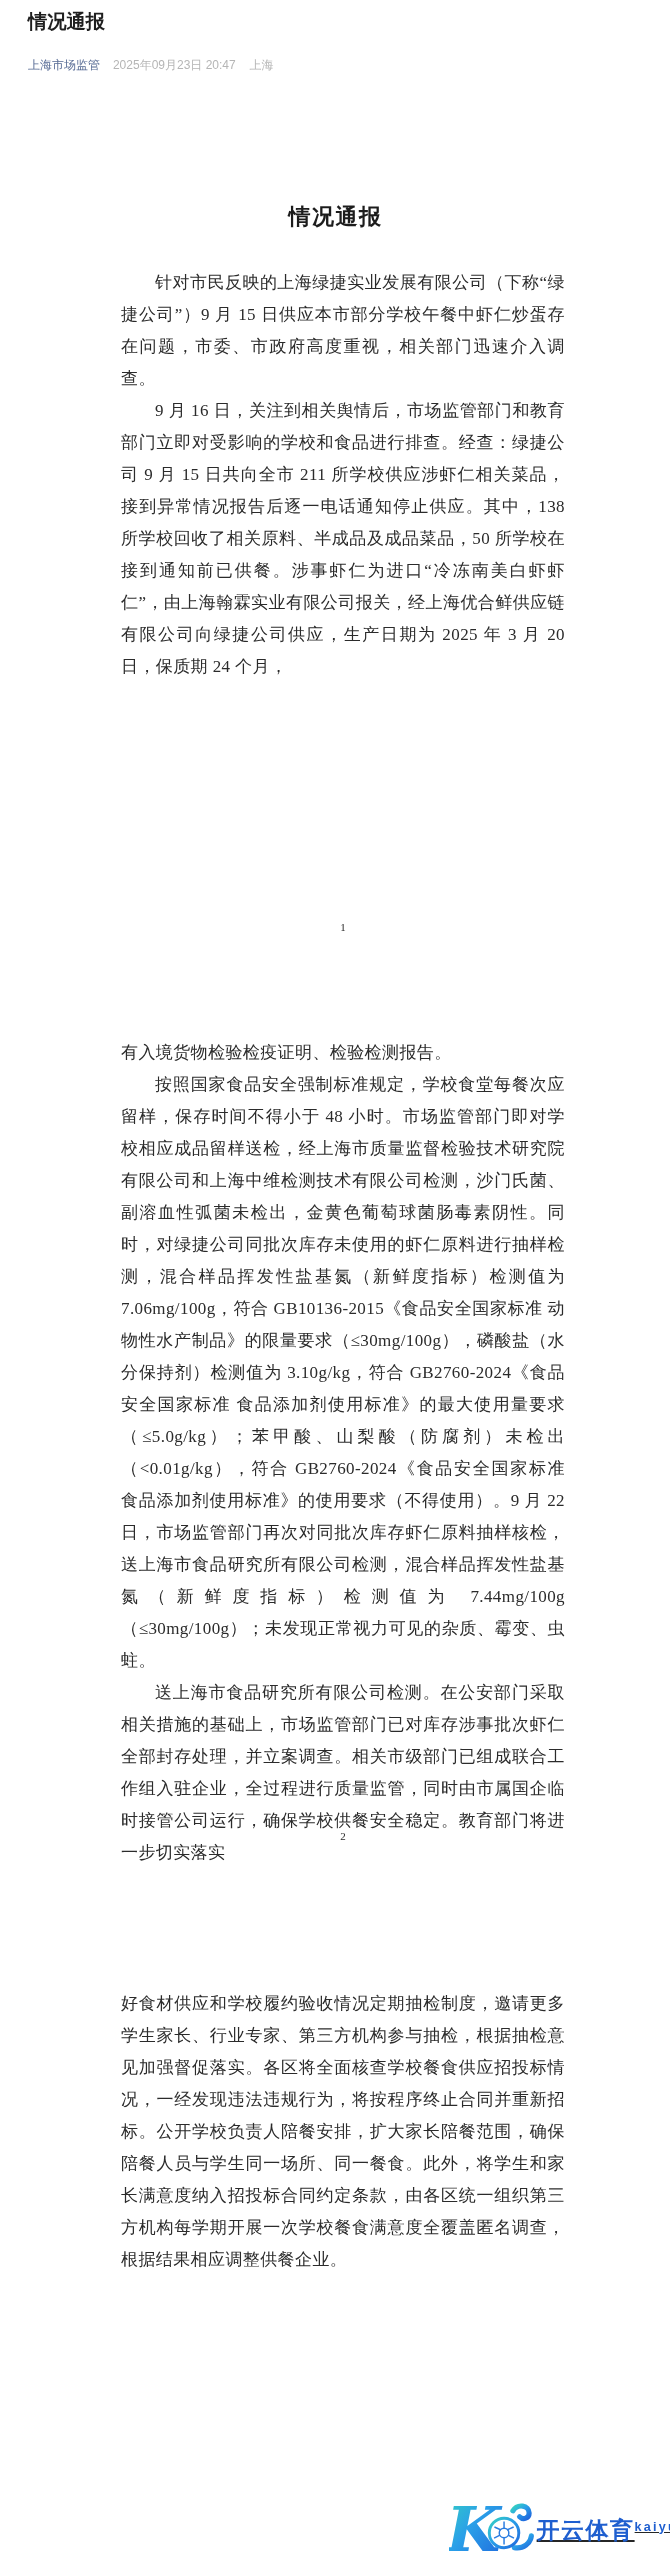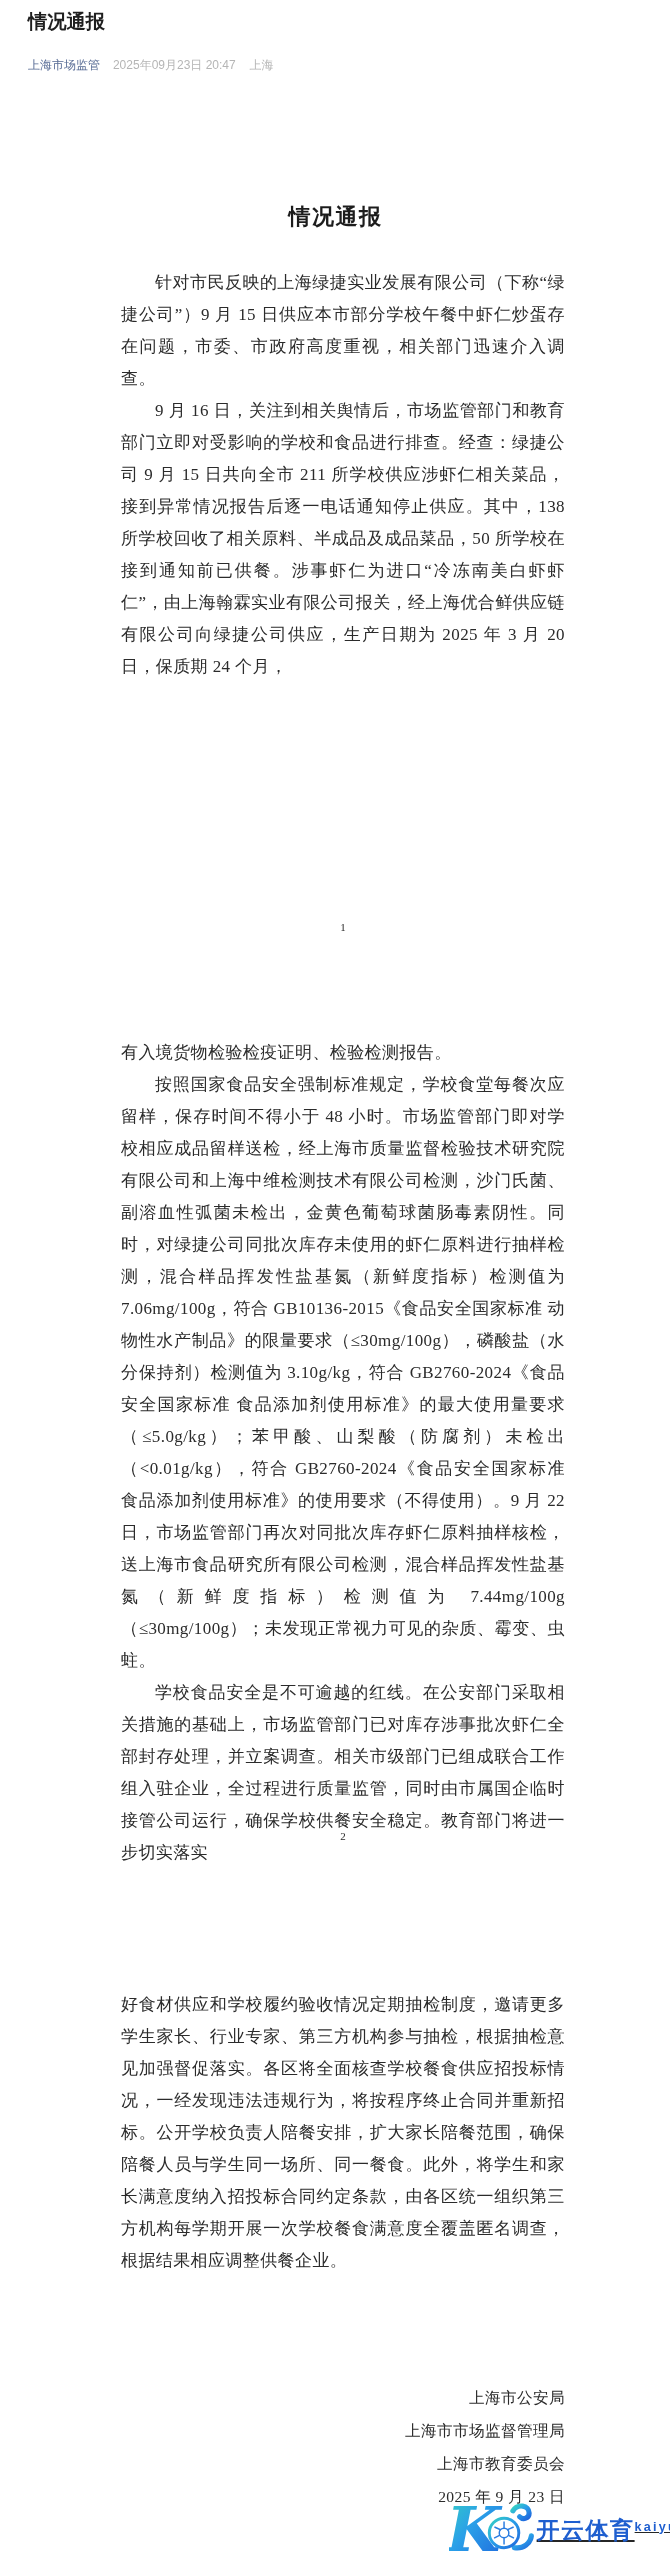--- a/index.html
+++ b/index.html
@@ -87,7 +87,7 @@
   <div class="doc-col page2">
     <p class="cont">有入境货物检验检疫证明、检验检测报告。</p>
     <p>按照国家食品安全强制标准规定，学校食堂每餐次应留样，保存时间不得小于 48 小时。市场监管部门即对学校相应成品留样送检，经上海市质量监督检验技术研究院有限公司和上海中维检测技术有限公司检测，沙门氏菌、副溶血性弧菌未检出，金黄色葡萄球菌肠毒素阴性。同时，对绿捷公司同批次库存未使用的虾仁原料进行抽样检测，混合样品挥发性盐基氮（新鲜度指标）检测值为 7.06mg/100g，符合 GB10136-2015《食品安全国家标准 动物性水产制品》的限量要求（≤30mg/100g），磷酸盐（水分保持剂）检测值为 3.10g/kg，符合 GB2760-2024《食品安全国家标准 食品添加剂使用标准》的最大使用量要求（≤5.0g/kg）；苯甲酸、山梨酸（防腐剂）未检出（&lt;0.01g/kg），符合 GB2760-2024《食品安全国家标准 食品添加剂使用标准》的使用要求（不得使用）。9 月 22 日，市场监管部门再次对同批次库存虾仁原料抽样核检，送上海市食品研究所有限公司检测，混合样品挥发性盐基氮（新鲜度指标）检测值为 7.44mg/100g（≤30mg/100g）；未发现正常视力可见的杂质、霉变、虫蛀。</p>
-    <p>学校食品安全是不可逾越的红线。在公安部门采取相关措施的基础上，市场监管部门已对库存涉事批次虾仁全部封存处理，并立案调查。相关市级部门已组成联合工作组入驻企业，全过程进行质量监管，同时由市属国企临时接管公司运行，确保学校供餐安全稳定。教育部门将进一步切实落实</p>
+    <p>送上海市食品研究所有限公司检测。在公安部门采取相关措施的基础上，市场监管部门已对库存涉事批次虾仁全部封存处理，并立案调查。相关市级部门已组成联合工作组入驻企业，全过程进行质量监管，同时由市属国企临时接管公司运行，确保学校供餐安全稳定。教育部门将进一步切实落实</p>
   </div>
   <div class="pagenum pn2">2</div>
 

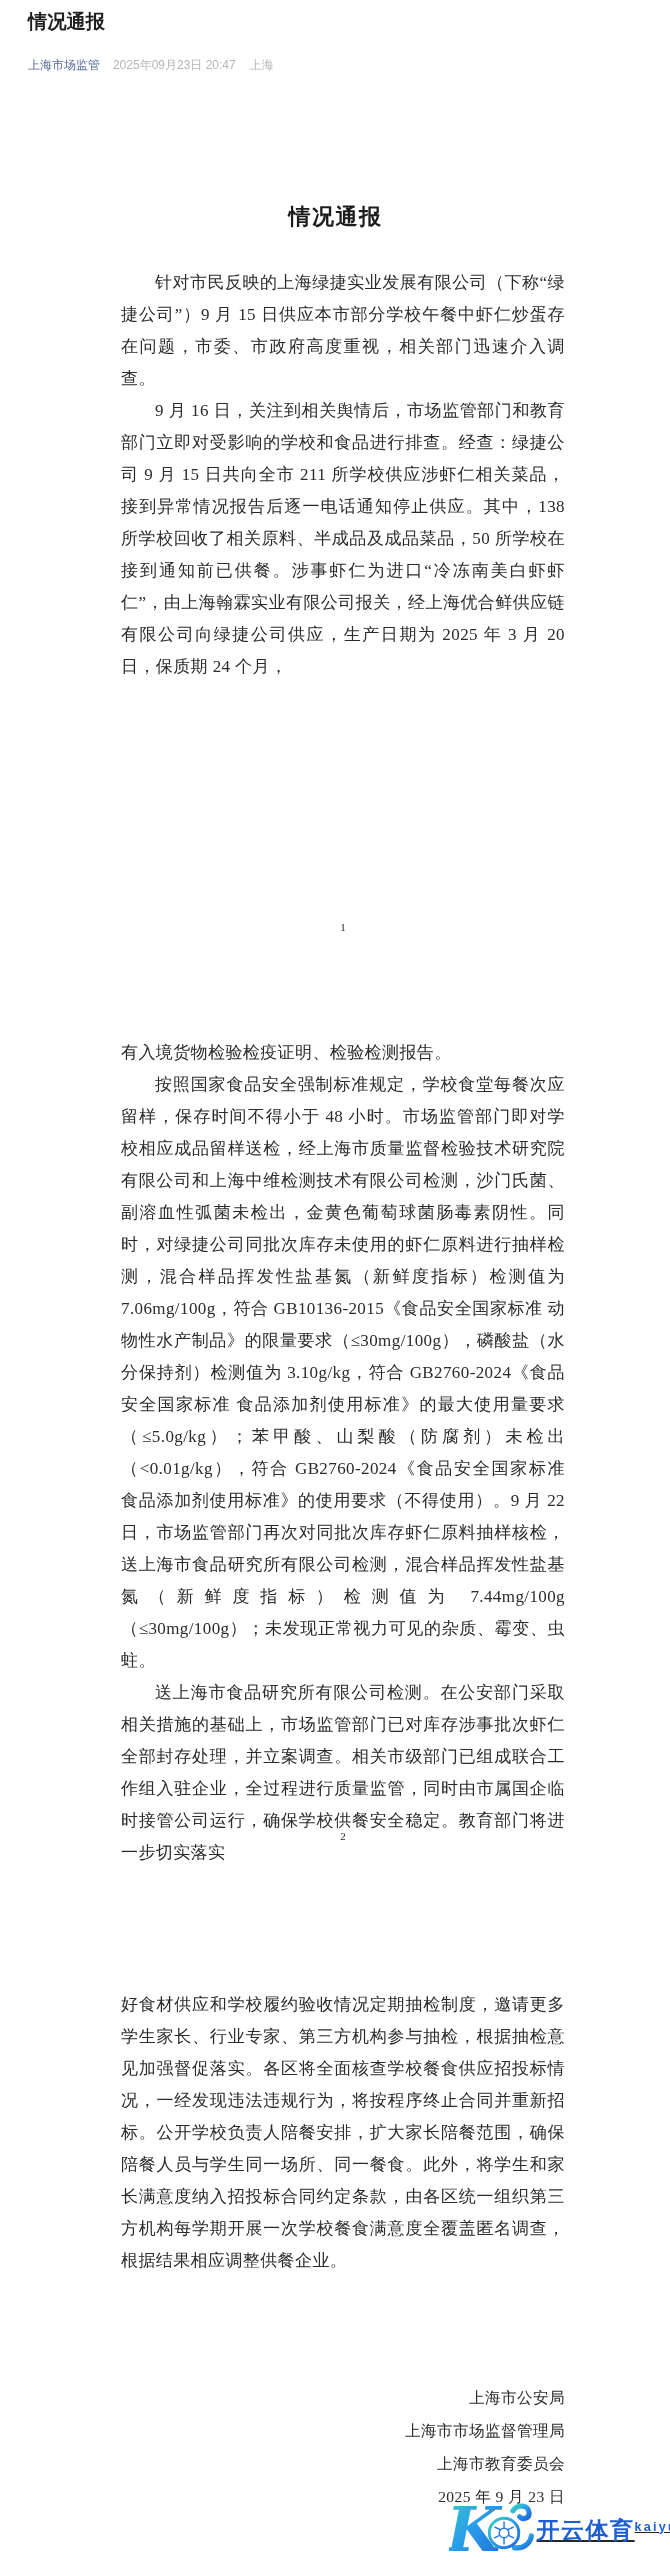--- a/index.html
+++ b/index.html
@@ -35,7 +35,7 @@
   .doc-col p.cont{text-indent:0;}
   .page1{top:267px;}
   .page2{top:1037px;}
-  .page3{top:1989px;}
+  .page3{top:1989px;font-family:Liberation Mono, monospace;}
   .pagenum{
     position:absolute;left:121px;width:444px;text-align:center;
     font-size:11px;color:#2b2b2b;line-height:15px;

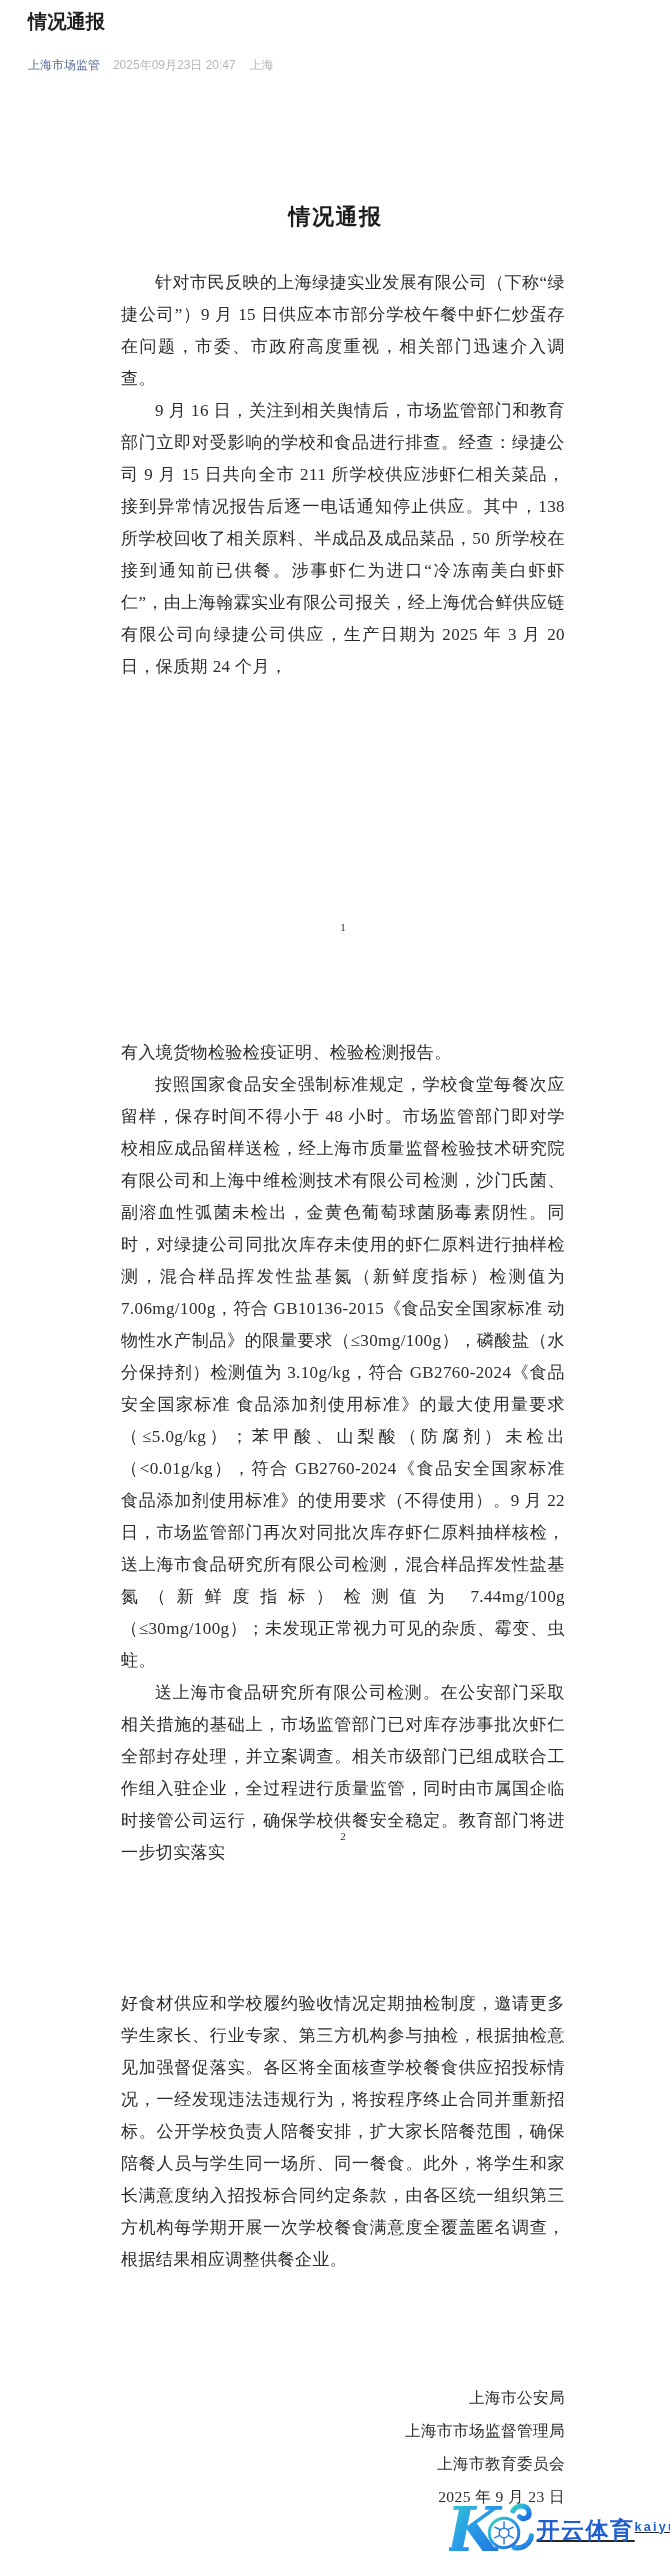--- a/index.html
+++ b/index.html
@@ -95,12 +95,6 @@
     <p class="cont">好食材供应和学校履约验收情况定期抽检制度，邀请更多学生家长、行业专家、第三方机构参与抽检，根据抽检意见加强督促落实。各区将全面核查学校餐食供应招投标情况，一经发现违法违规行为，将按程序终止合同并重新招标。公开学校负责人陪餐安排，扩大家长陪餐范围，确保陪餐人员与学生同一场所、同一餐食。此外，将学生和家长满意度纳入招投标合同约定条款，由各区统一组织第三方机构每学期开展一次学校餐食满意度全覆盖匿名调查，根据结果相应调整供餐企业。</p>
   </div>
 
-  <div class="signatures">
-    <div>上海市公安局</div>
-    <div>上海市市场监督管理局</div>
-    <div>上海市教育委员会</div>
-    <div>2025 年 9 月 23 日</div>
-  </div>
 
   <div class="watermark">
     <svg class="wm-logo" viewBox="0 0 114 84" xmlns="http://www.w3.org/2000/svg">

